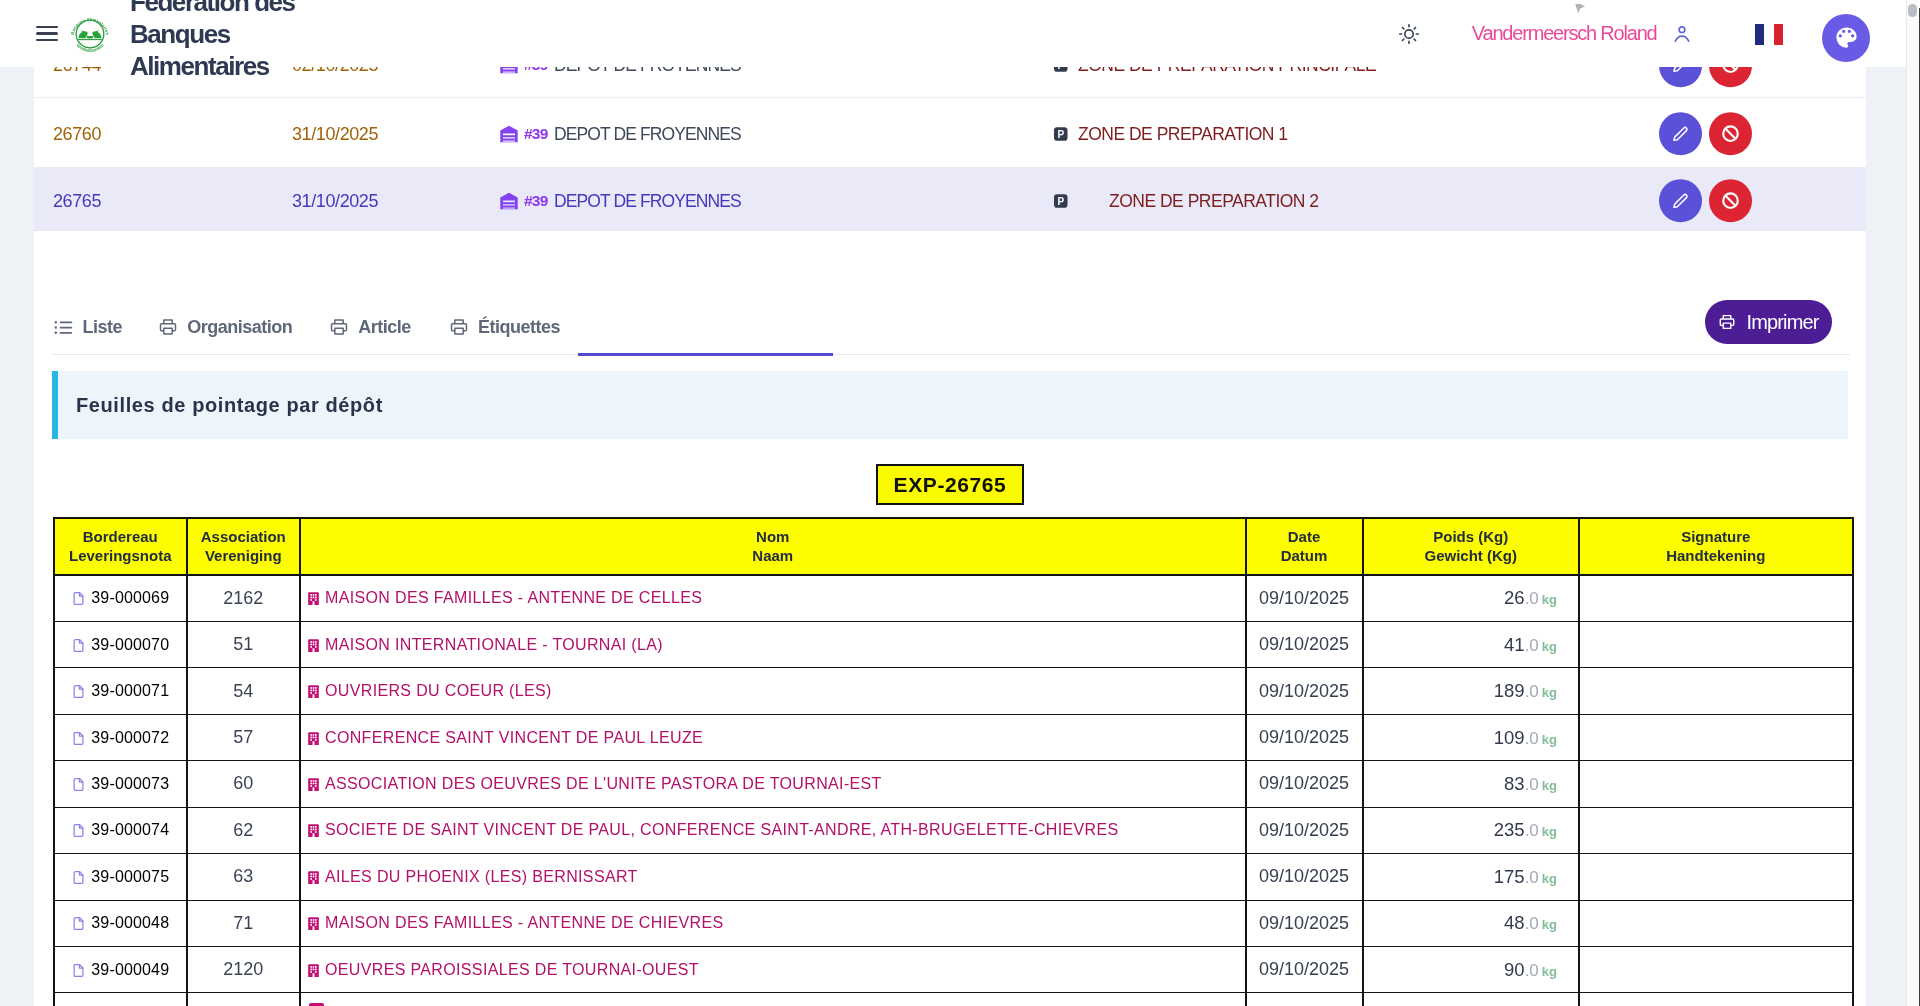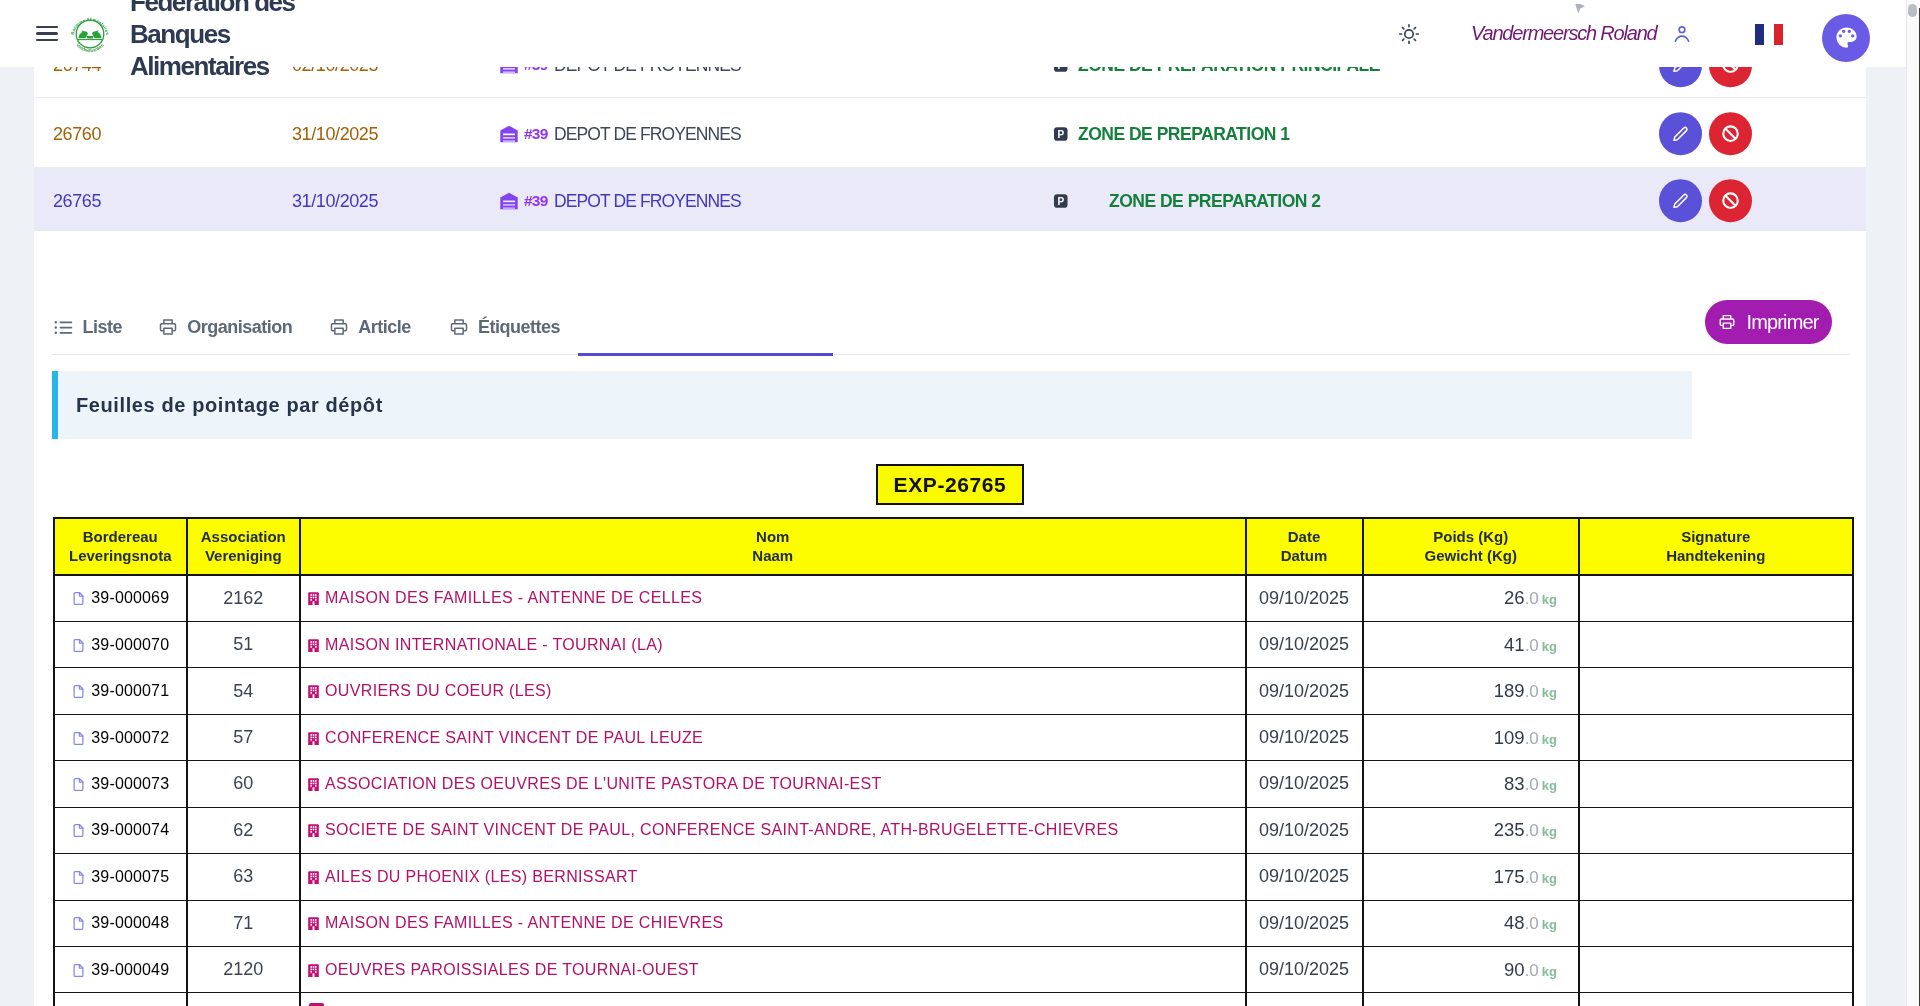--- a/index.html
+++ b/index.html
@@ -72,7 +72,7 @@
 #logo { position:absolute; left:66px; top:10px; }
 #brand { position:absolute; left:130px; top:-14px; width:200px; font-size:26px; letter-spacing:-1.45px; line-height:32px; font-weight:bold; color:#2e3a52; }
 #sun { position:absolute; left:1397px; top:22px; }
-#uname { position:absolute; right:263.5px; top:0; height:67px; display:flex; align-items:center; font-size:20px; letter-spacing:-1.2px; color:#701a75;font-style:italic; }
+#uname { position:absolute; right:263.5px; top:0; height:67px; display:flex; align-items:center; font-size:20px; letter-spacing:-1.2px; color:#ec4899; }
 #person { position:absolute; left:1671px; top:23px; }
 #flag { position:absolute; left:1755px; top:24px; width:28.3px; height:21.4px; display:flex; }
 #flag i { flex:1; }

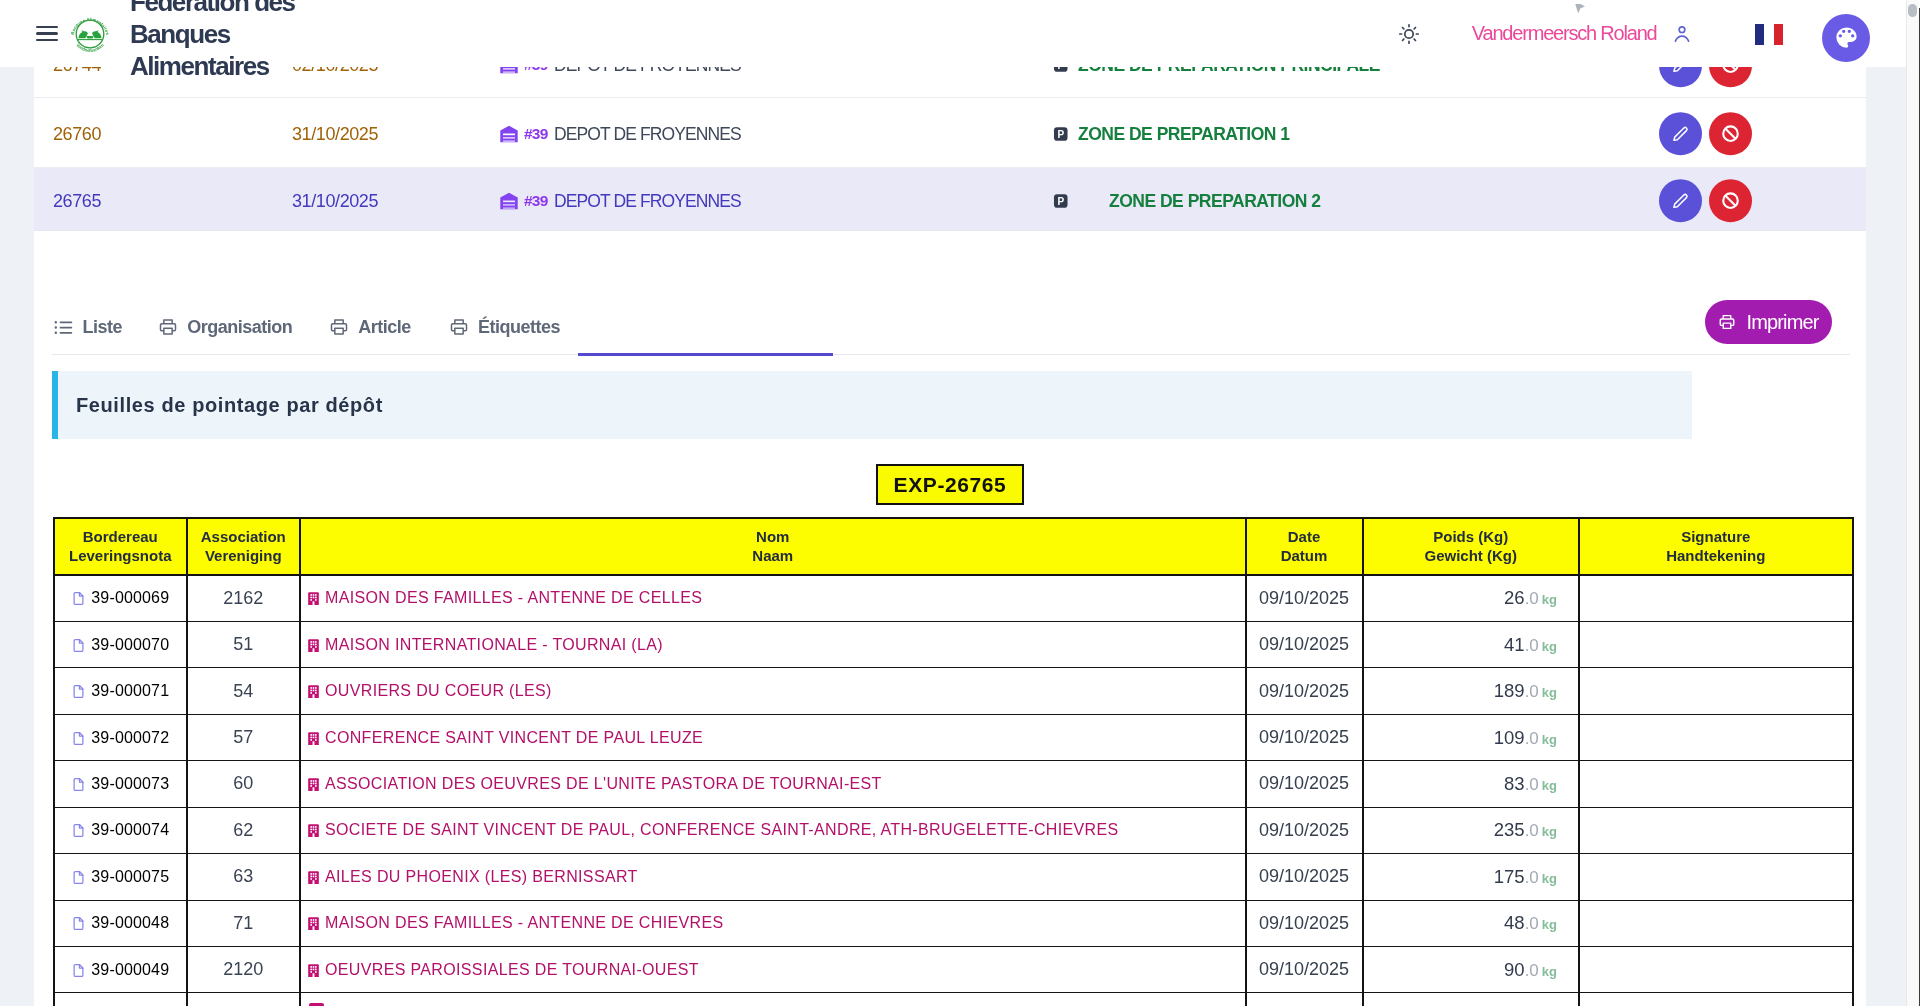--- a/index.html
+++ b/index.html
@@ -16,7 +16,7 @@
 .trow .num { font-size:18px; letter-spacing:-0.4px; color:#a16207; }
 .trow .hash { font-size:15.5px; letter-spacing:-0.75px; font-weight:bold; color:#8f37ed; }
 .trow .dep { font-size:17.5px; letter-spacing:-0.9px; color:#3e4859; }
-.trow .zone { font-size:17.5px; letter-spacing:-0.5px; font-weight:bold; color:#15803d; }
+.trow .zone { font-size:17.5px; letter-spacing:-0.5px; font-weight:normal; color:#7f1d1d; }
 .trow.sel { background:#eae9f8; }
 .trow.sel .num, .trow.sel .dep { color:#4239bd; }
 .cbtn { width:43.6px; height:43.6px; border-radius:50%; display:flex; align-items:center; justify-content:center; }

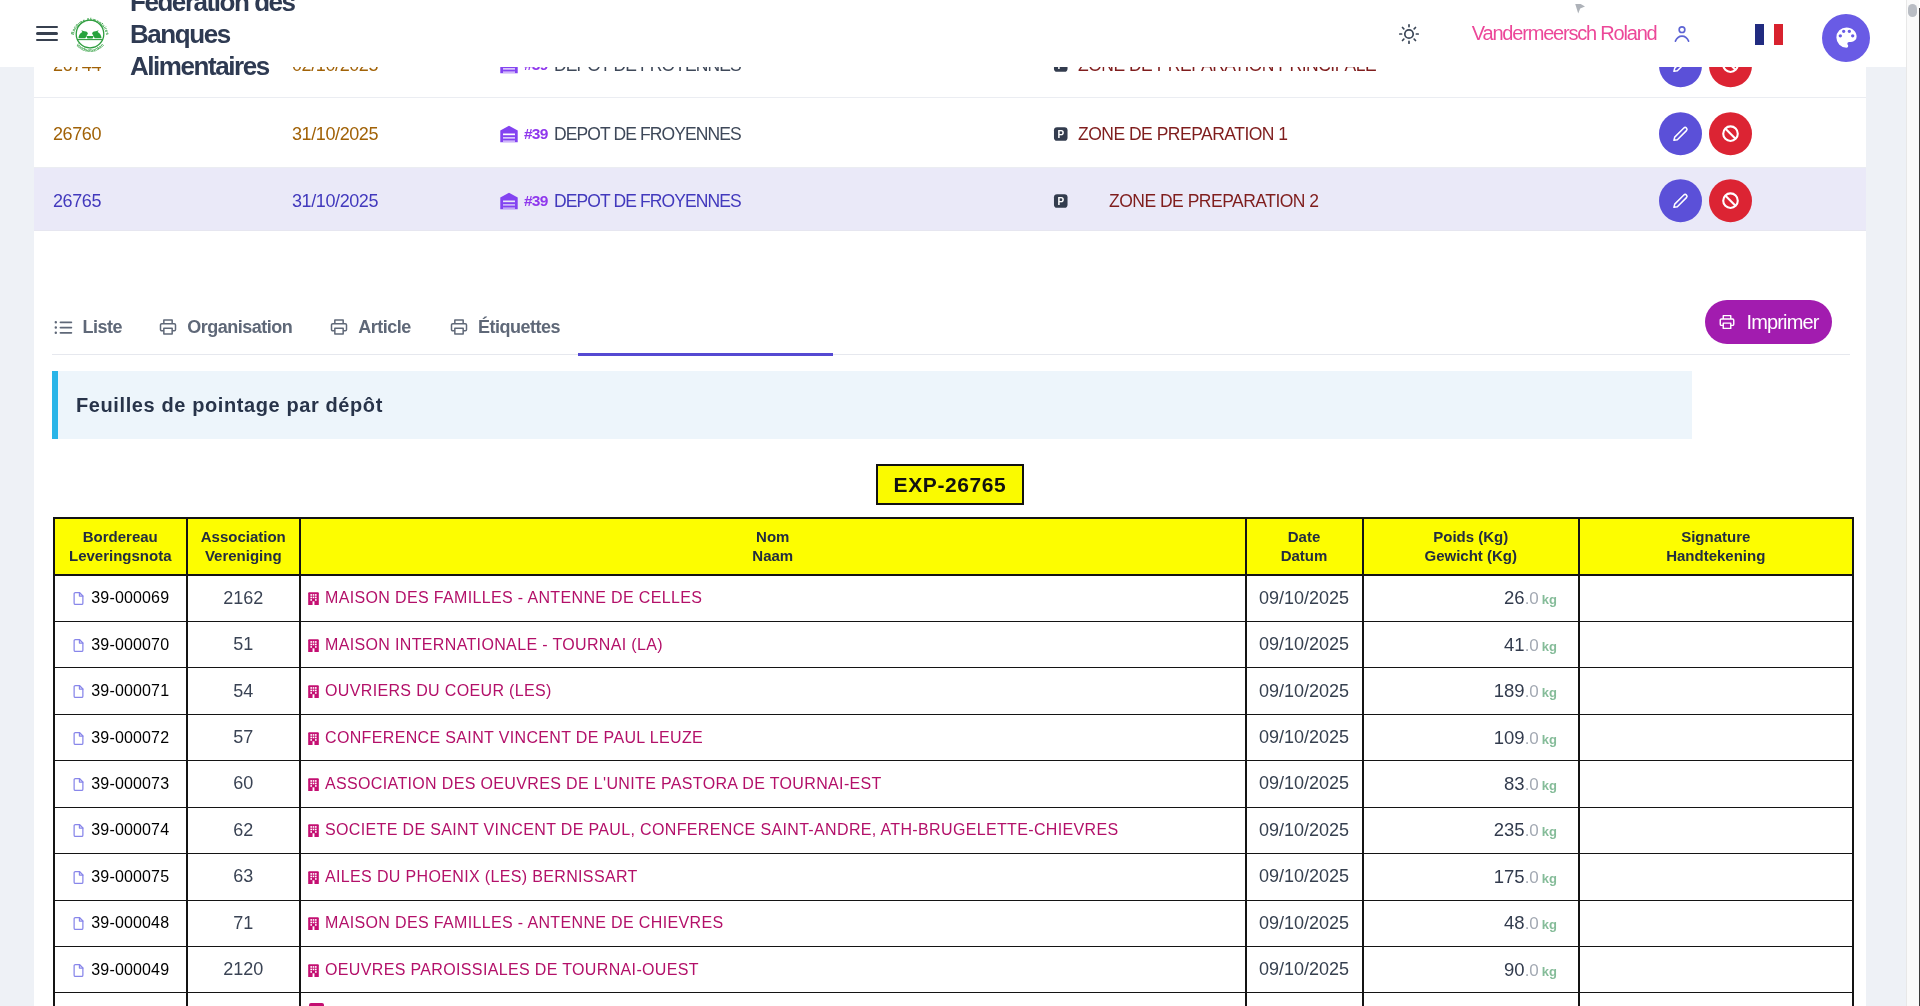--- a/index.html
+++ b/index.html
@@ -42,7 +42,7 @@
 .tab { position:absolute; top:-1.5px; height:100%; display:flex; align-items:center; gap:9px; font-size:18px; letter-spacing:-0.5px; font-weight:bold; color:#5f6878; }
 .tab.active { color:#5549d2; }
 #tabline { position:absolute; left:526px; bottom:-2px; width:255px; height:3px; background:#5549d2; }
-.imprimer { position:absolute; left:1705px; top:300px; width:127px; height:44px; border-radius:22px; background:#a21caf; color:#fff; display:flex; align-items:center; justify-content:center; gap:10px; font-size:20px; letter-spacing:-0.85px; }
+.imprimer { position:absolute; left:1705px; top:300px; width:127px; height:44px; border-radius:22px; background:#4c1d95; color:#fff; display:flex; align-items:center; justify-content:center; gap:10px; font-size:20px; letter-spacing:-0.85px; }
 
 
 #banner { position:absolute; left:52px; top:371px; width:1640px; height:68px; background:#edf5fb; border-left:6px solid #29b5e8; }

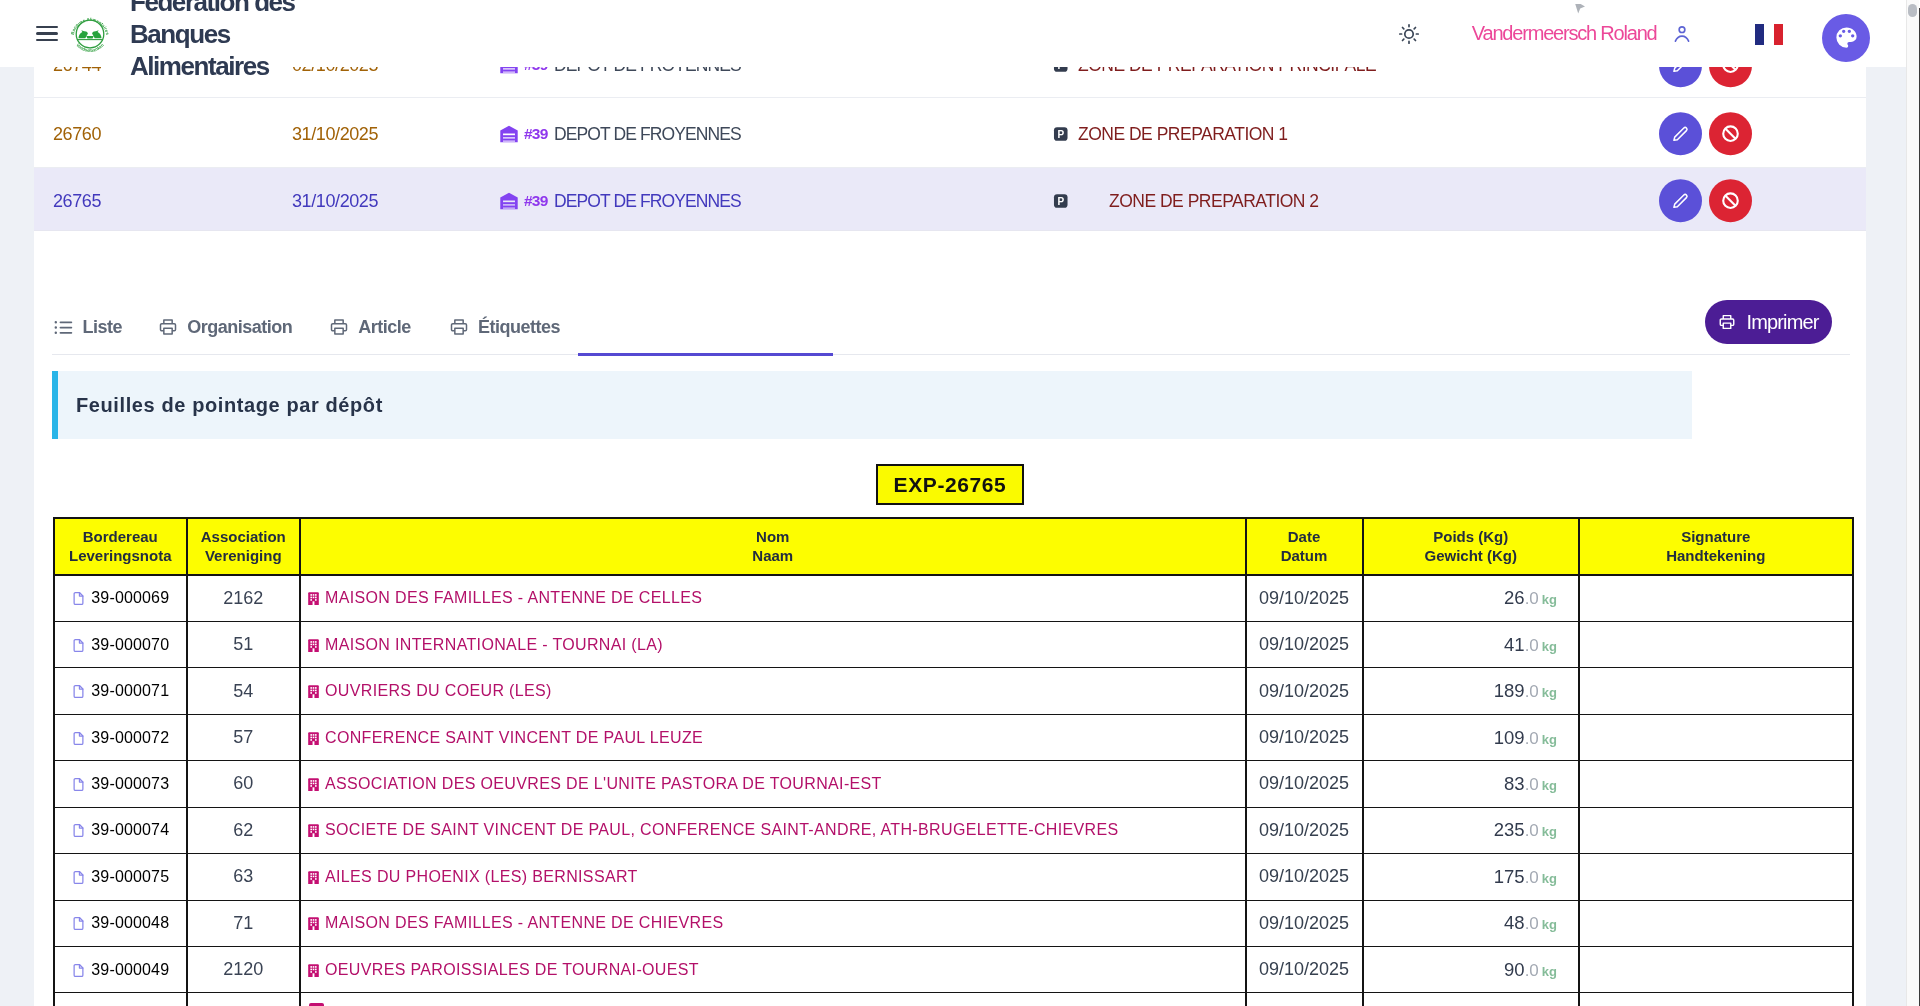--- a/index.html
+++ b/index.html
@@ -45,7 +45,7 @@
 .imprimer { position:absolute; left:1705px; top:300px; width:127px; height:44px; border-radius:22px; background:#4c1d95; color:#fff; display:flex; align-items:center; justify-content:center; gap:10px; font-size:20px; letter-spacing:-0.85px; }
 
 
-#banner { position:absolute; left:52px; top:371px; width:1640px; height:68px; background:#edf5fb; border-left:6px solid #29b5e8; }
+#banner { position:absolute; left:52px; top:371px; width:1796px; height:68px; background:#edf5fb; border-left:6px solid #29b5e8; }
 #banner span { position:absolute; left:18px; top:50%; transform:translateY(-50%); font-size:20px; letter-spacing:0.6px; font-weight:bold; color:#28344a; }
 #badge { position:absolute; left:876px; top:464px; width:148px; height:41px; background:#fafa00; border:2px solid #111; display:flex; align-items:center; justify-content:center; font-size:21px; letter-spacing:0.6px; font-weight:bold; color:#111; }
 

